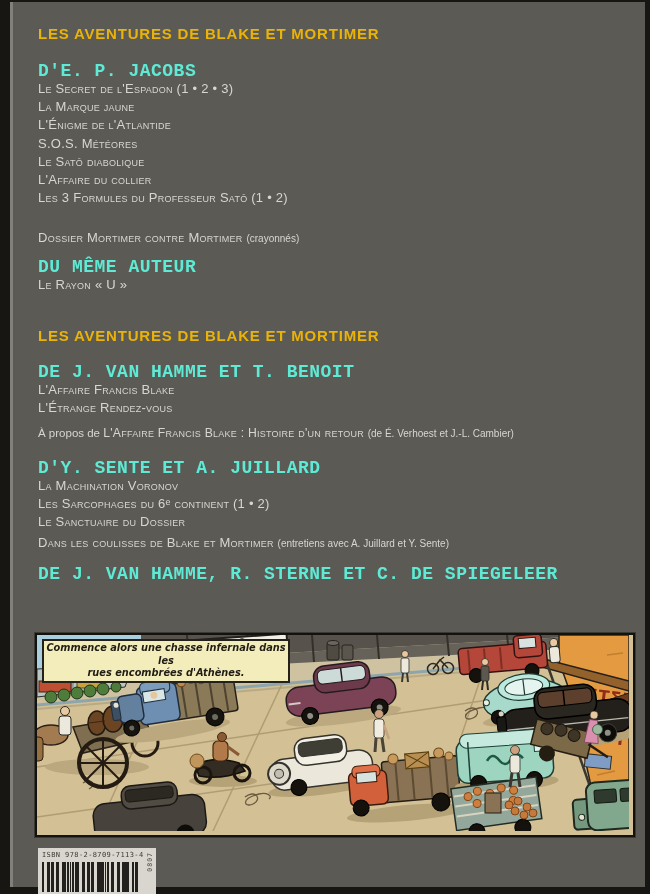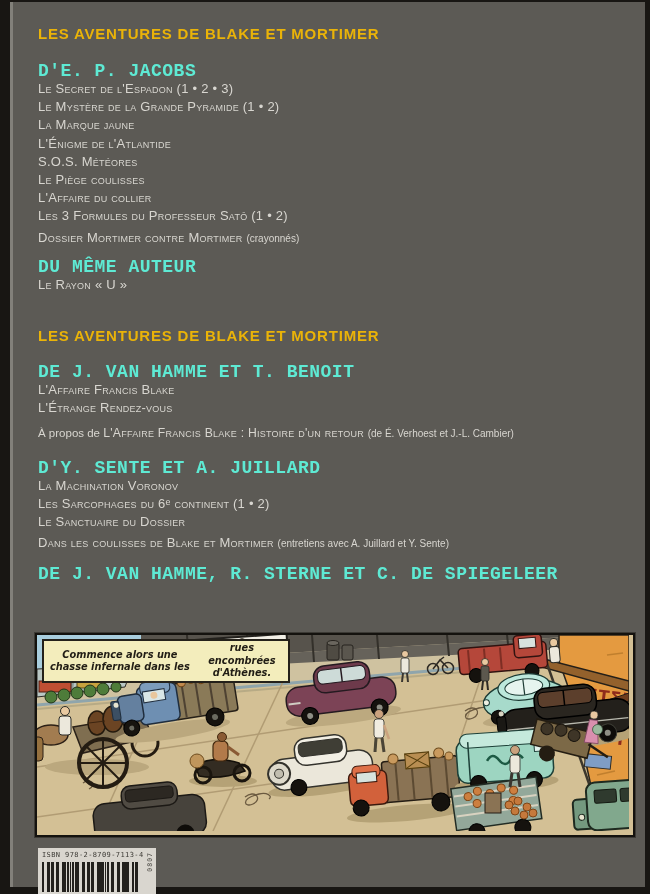--- a/index.html
+++ b/index.html
@@ -79,7 +79,6 @@
   <div class="tx h-sec" style="top:59px">D'E. P. JACOBS</div>
   <div class="tx list" style="top:78px">
     <div>Le Secret de l'Espadon (1 • 2 • 3)</div>
-    <div>Le Mystère de la Grande Pyramide (1 • 2)</div>
     <div>La Marque jaune</div>
     <div>L'Énigme de l'Atlantide</div>
     <div>S.O.S. Météores</div>

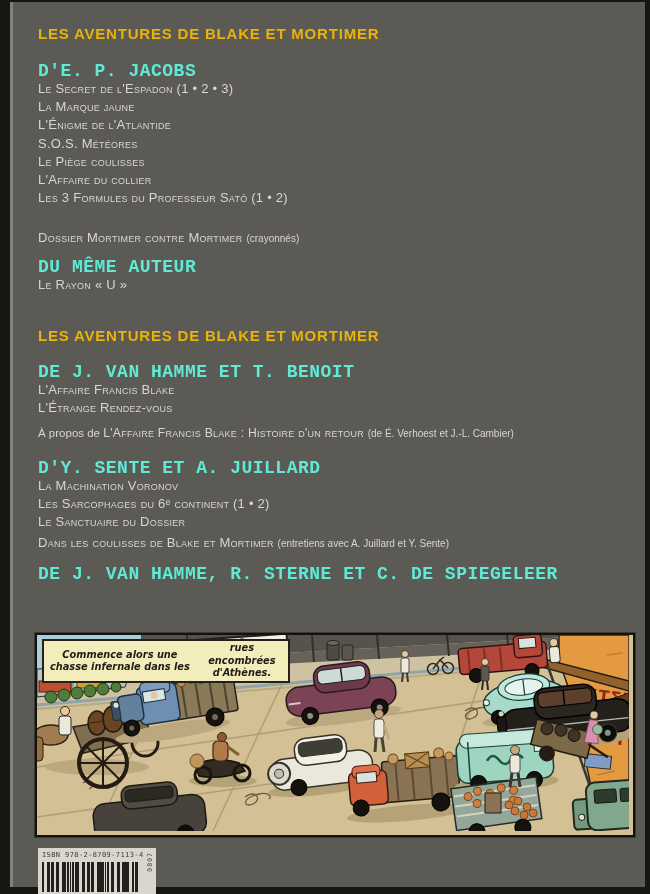--- a/index.html
+++ b/index.html
@@ -82,7 +82,7 @@
     <div>La Marque jaune</div>
     <div>L'Énigme de l'Atlantide</div>
     <div>S.O.S. Météores</div>
-    <div>Le Piège coulisses</div>
+    <div>Le Satō diabolique</div>
     <div>L'Affaire du collier</div>
     <div>Les 3 Formules du Professeur Satō (1 • 2)</div>
   </div>

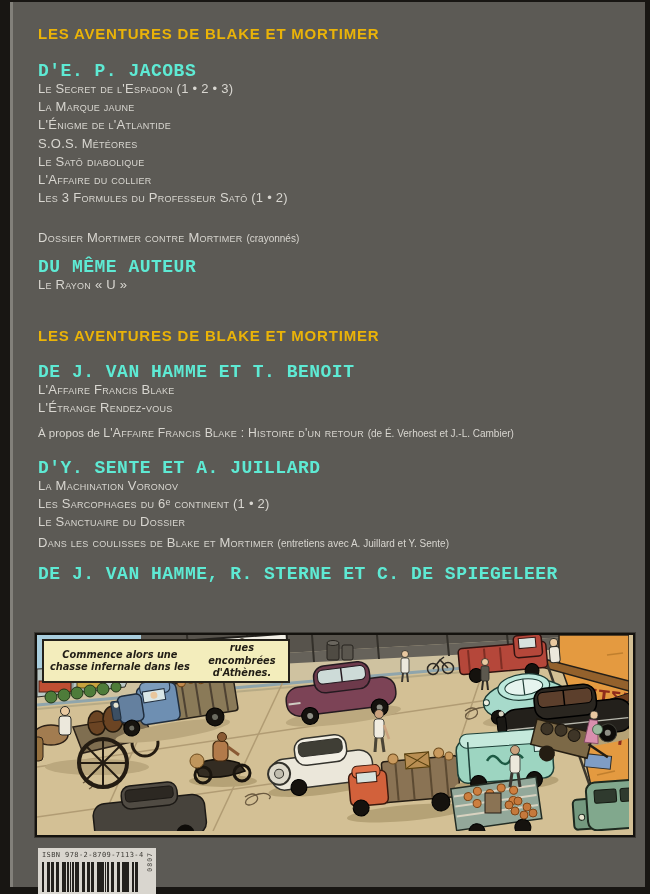--- a/index.html
+++ b/index.html
@@ -42,7 +42,7 @@
   .caption{
     position:absolute;left:5px;top:4px;width:244px;height:40px;
     background:#f3edbc;border:2px solid #24211a;
-    display:flex;flex-direction:row;align-items:center;justify-content:center;
+    display:flex;flex-direction:column;align-items:center;justify-content:center;
     font-family:"DejaVu Sans", sans-serif;font-style:italic;font-weight:bold;
     font-size:9.8px;line-height:12.5px;color:#211d15;text-align:center;
   }

